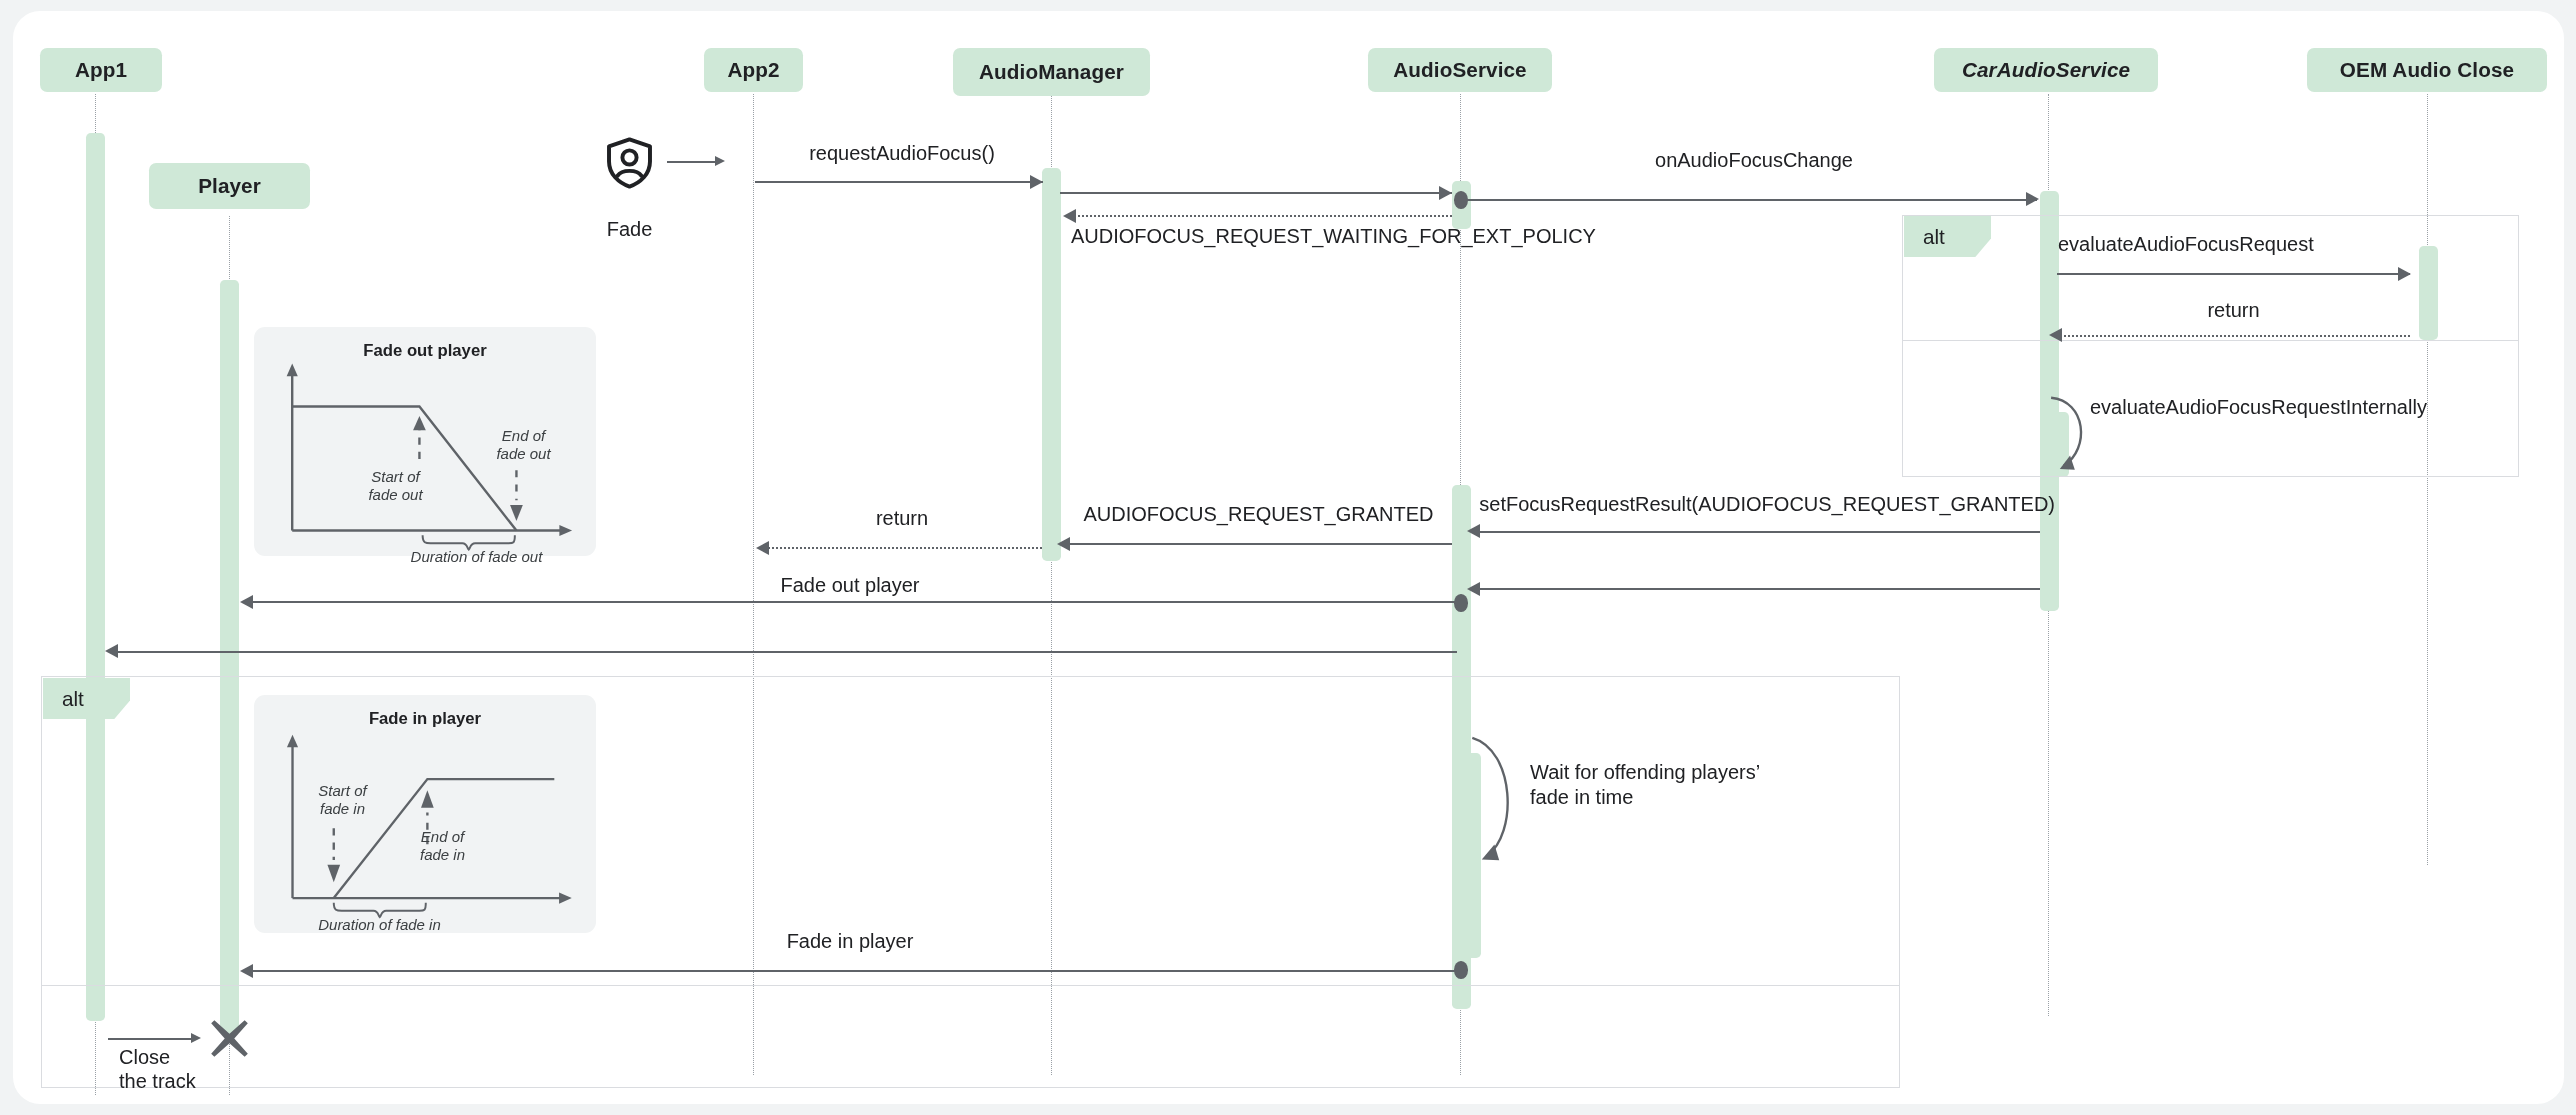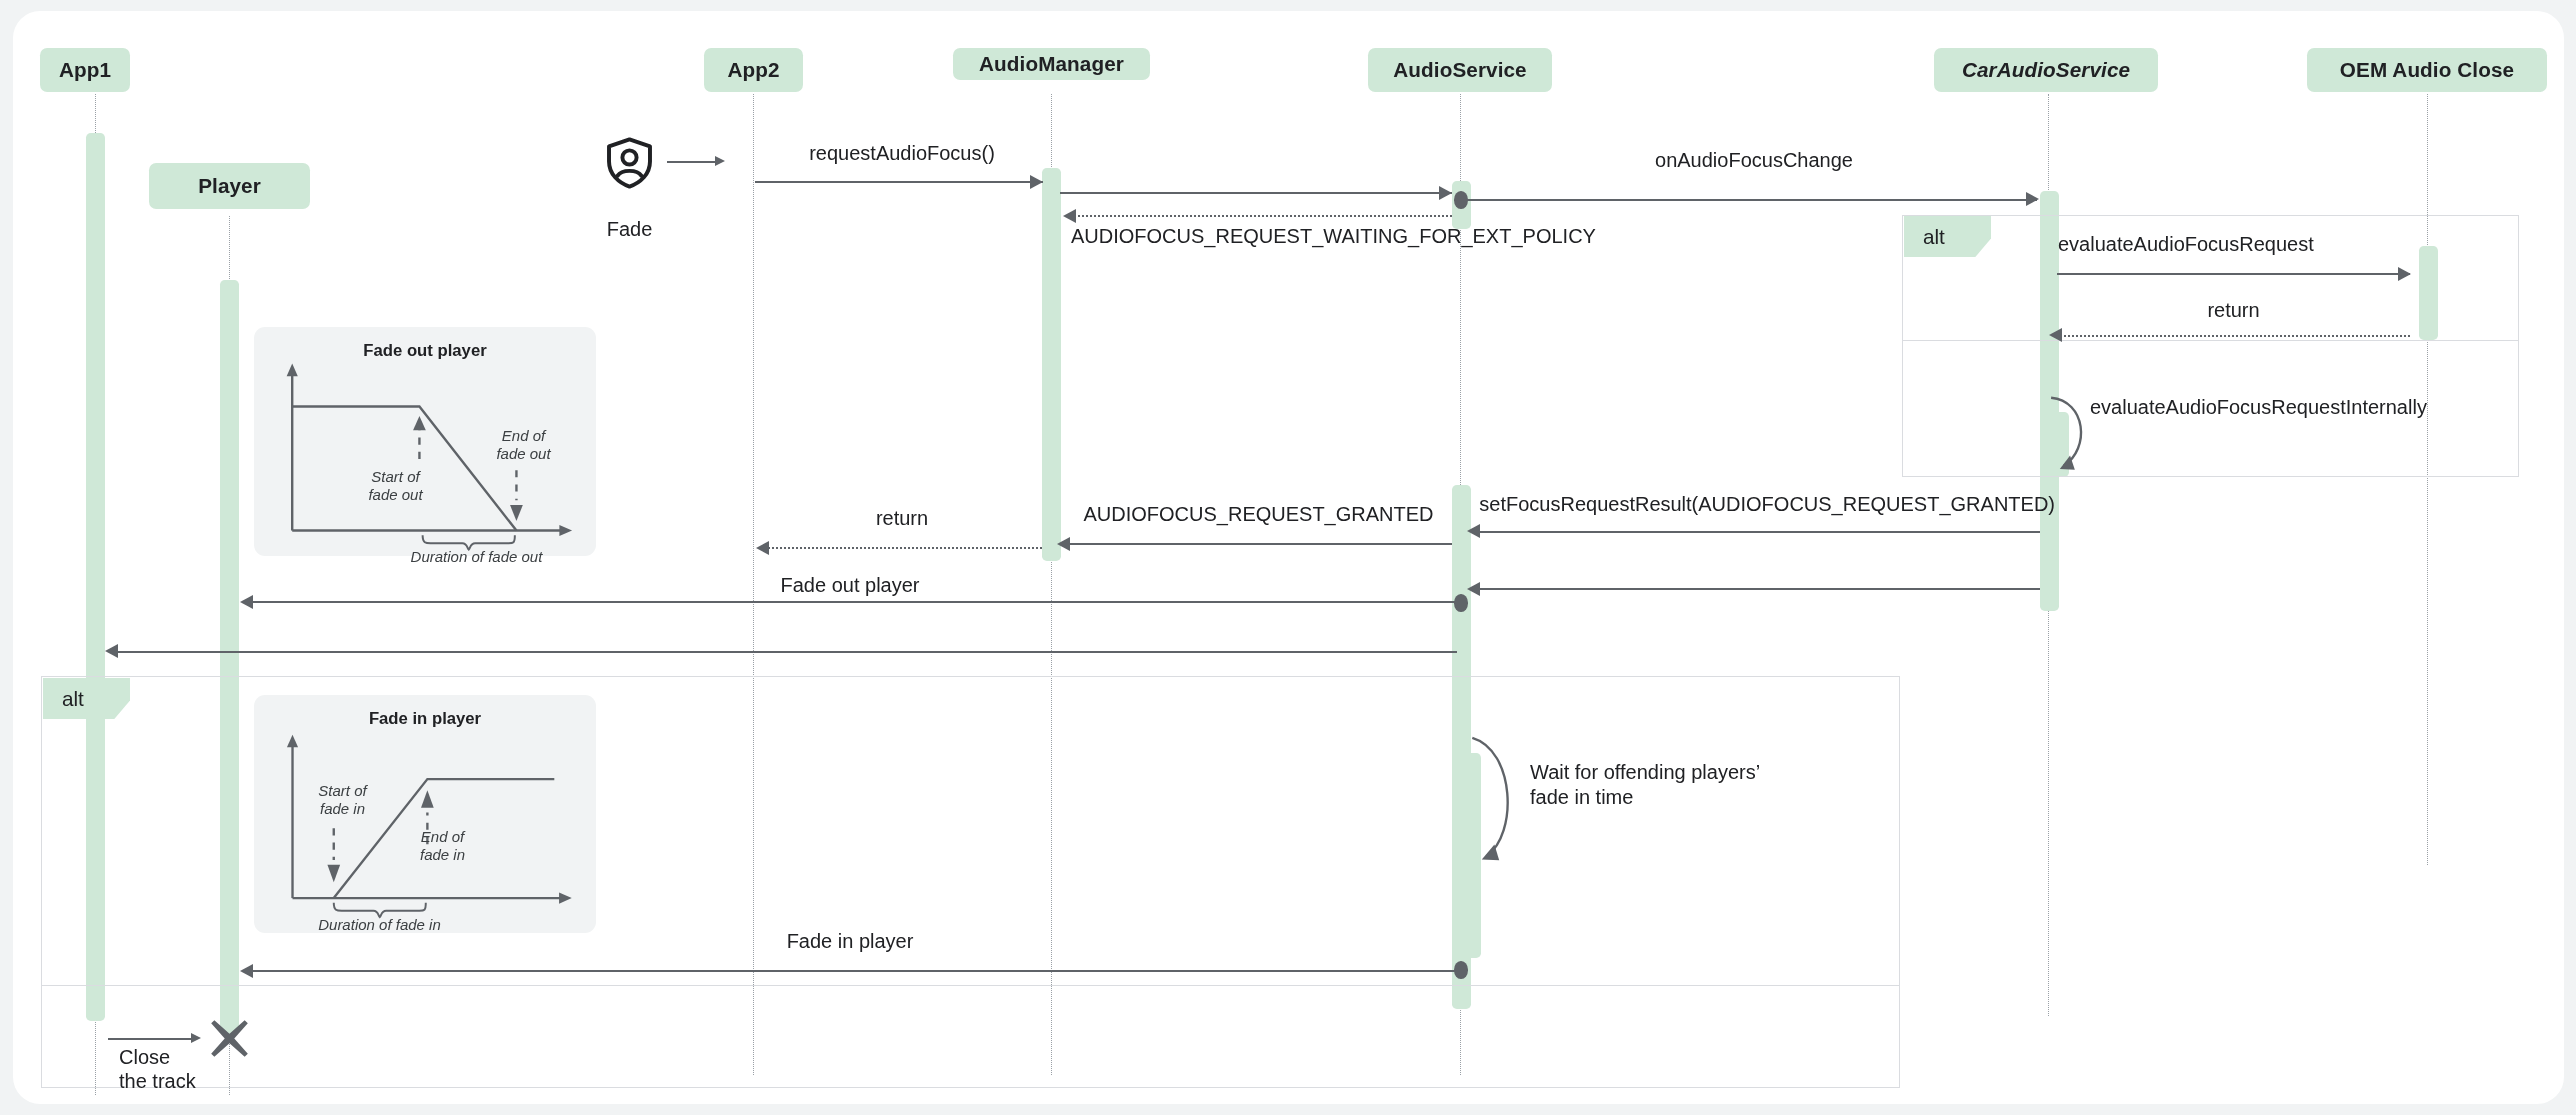--- a/index.html
+++ b/index.html
@@ -125,7 +125,7 @@
   <div class="lifeline" style="left:2048px;top:94px;height:922px;"></div>
   <div class="lifeline" style="left:2427px;top:94px;height:771px;"></div>
 
-  <div class="participant" style="left:40px;top:48px;width:90px;height:44px;">
+  <div class="participant" style="left:40px;top:48px;width:122px;height:44px;">
     <span>App1</span>
   </div>
   <div class="participant" style="left:149px;top:163px;width:161px;height:46px;">

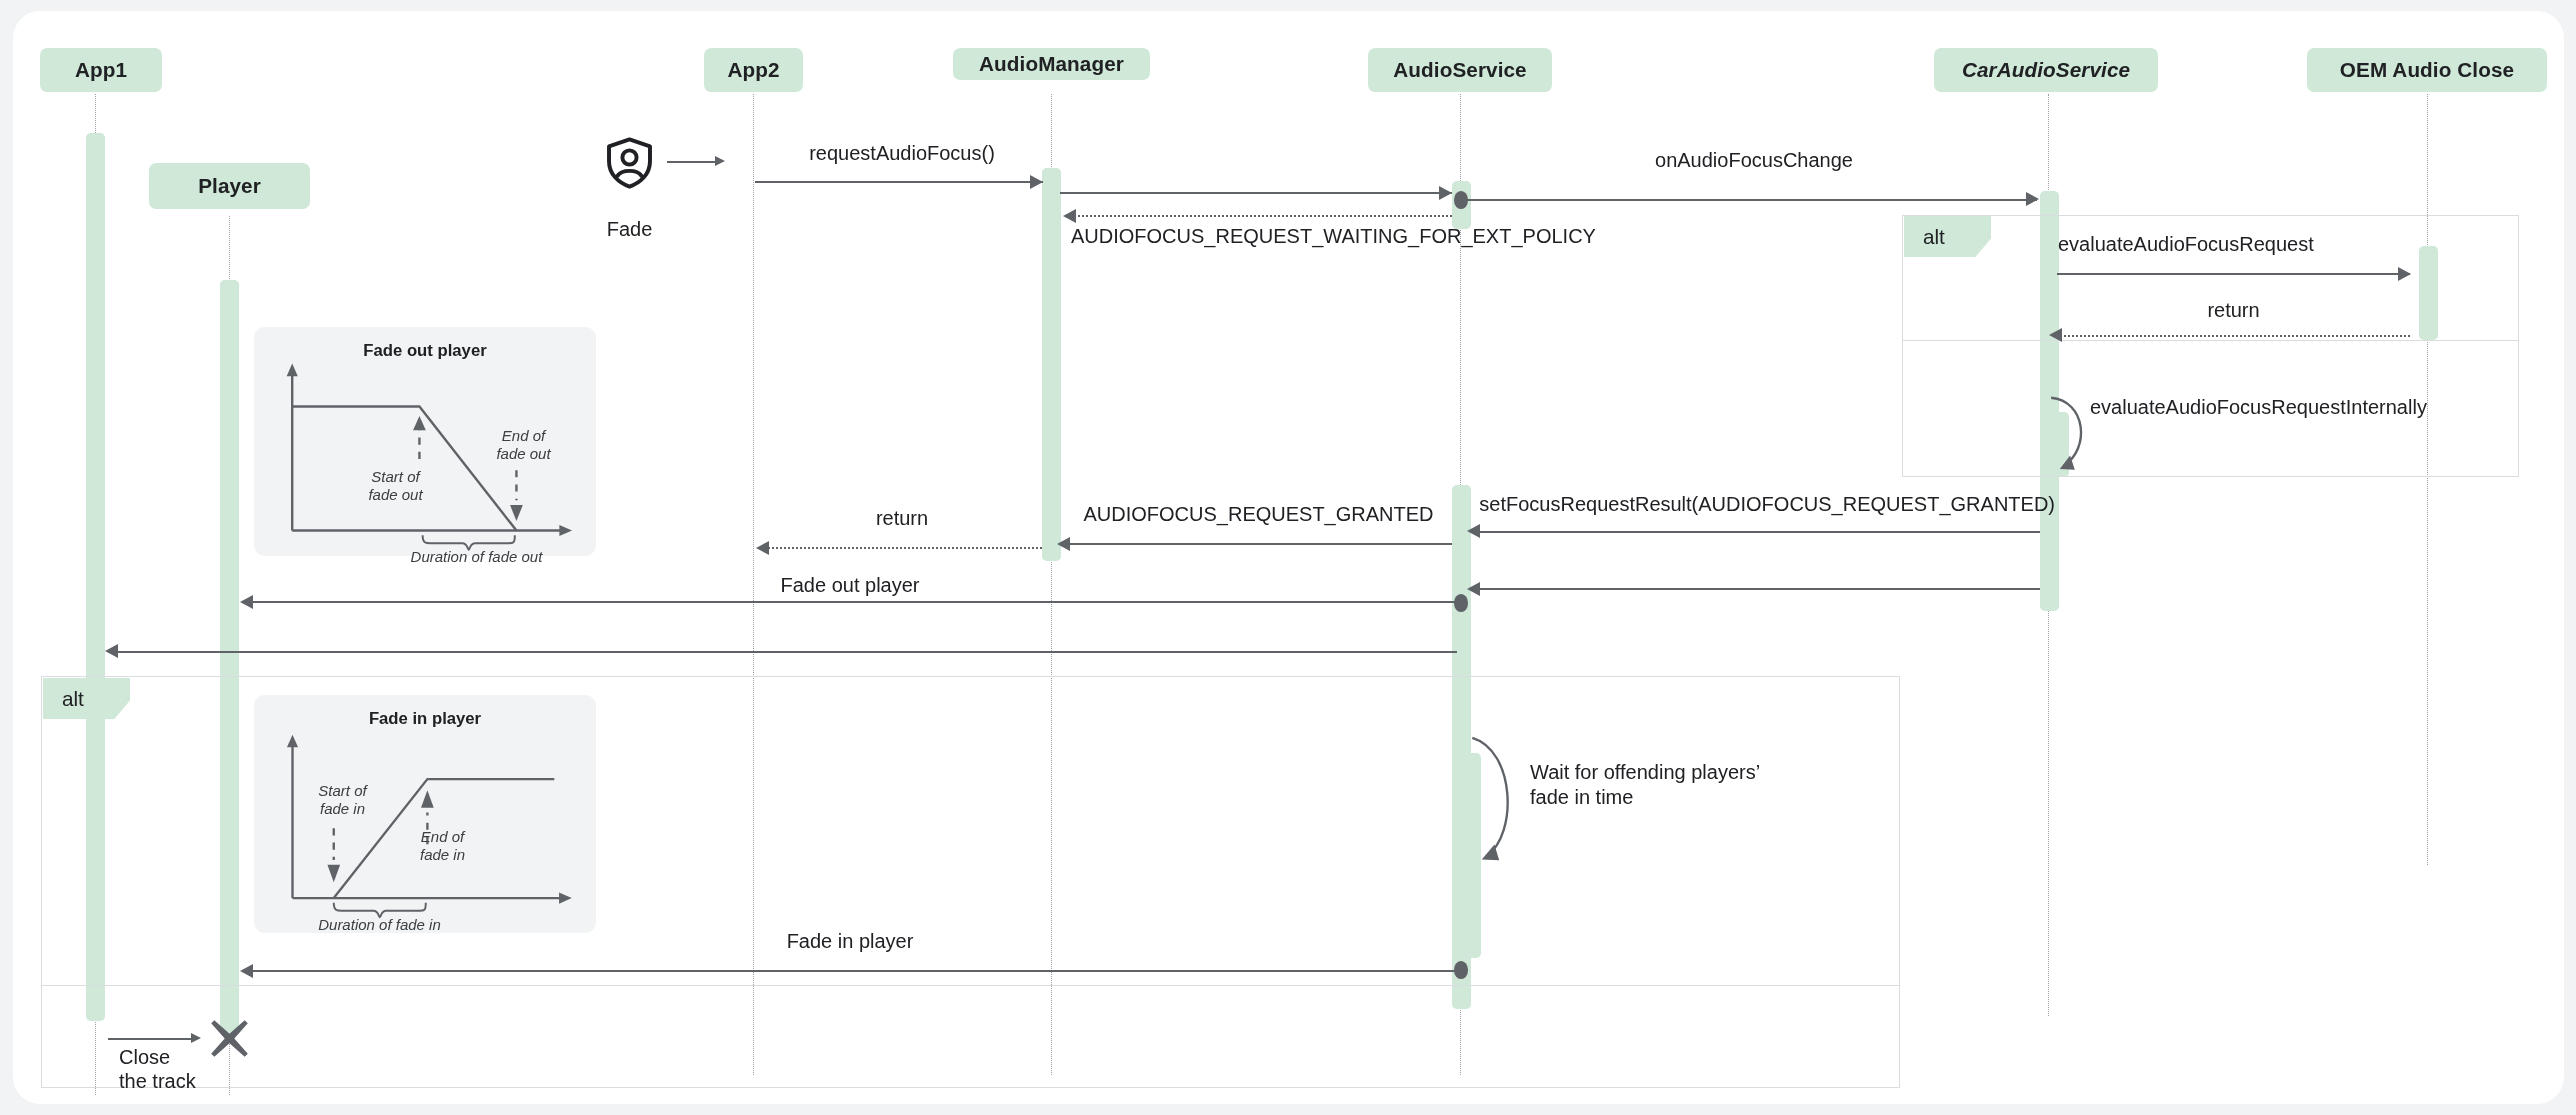--- a/index.html
+++ b/index.html
@@ -134,7 +134,7 @@
   <div class="participant" style="left:704px;top:48px;width:99px;height:44px;">
     <span>App2</span>
   </div>
-  <div class="participant" style="left:953px;top:48px;width:197px;height:32px;">
+  <div class="participant" style="left:953px;top:48px;width:197px;height:48px;">
     <span>AudioManager</span>
   </div>
   <div class="participant" style="left:1368px;top:48px;width:184px;height:44px;">

